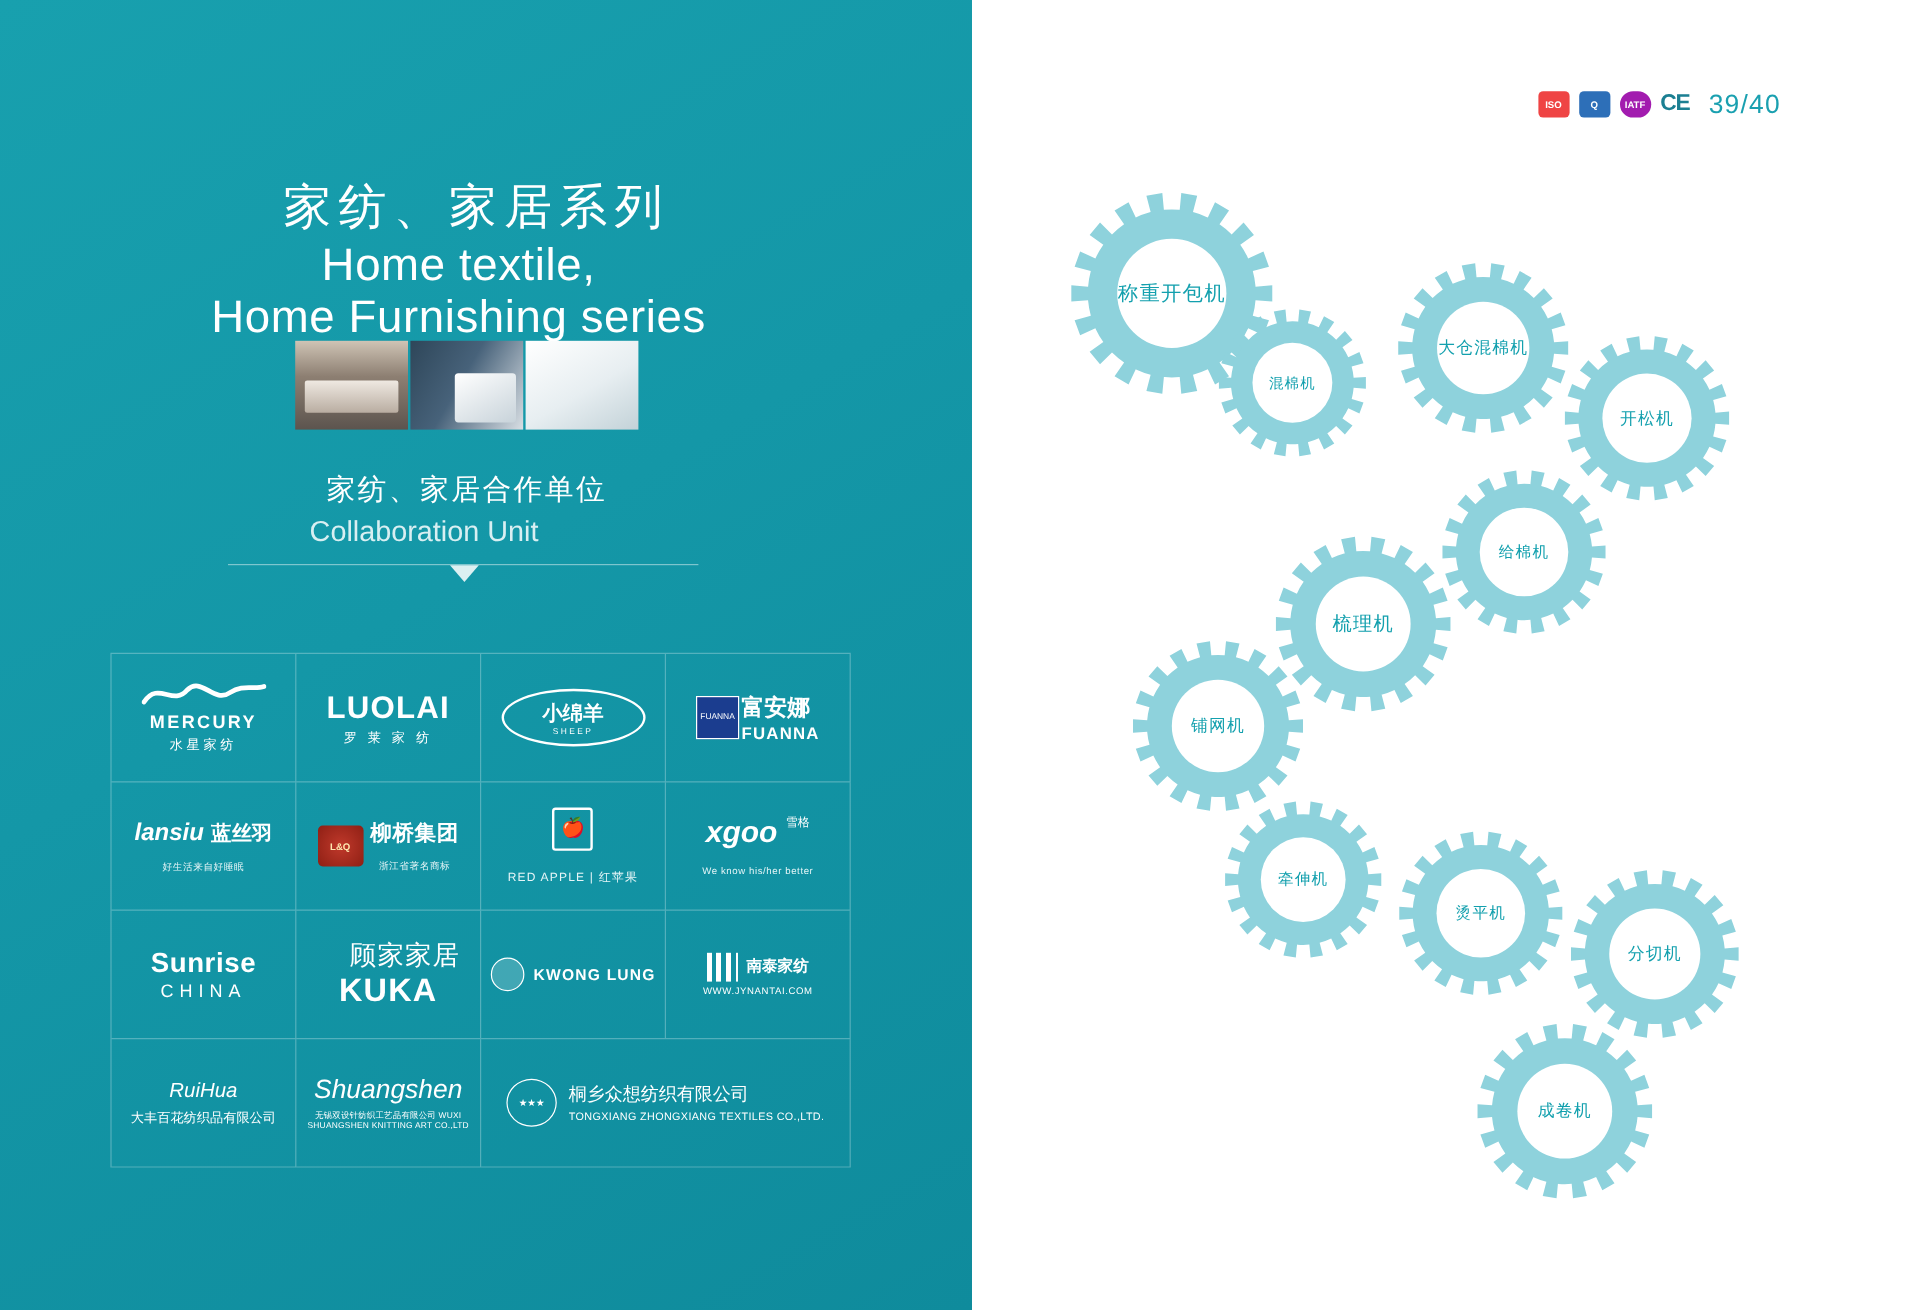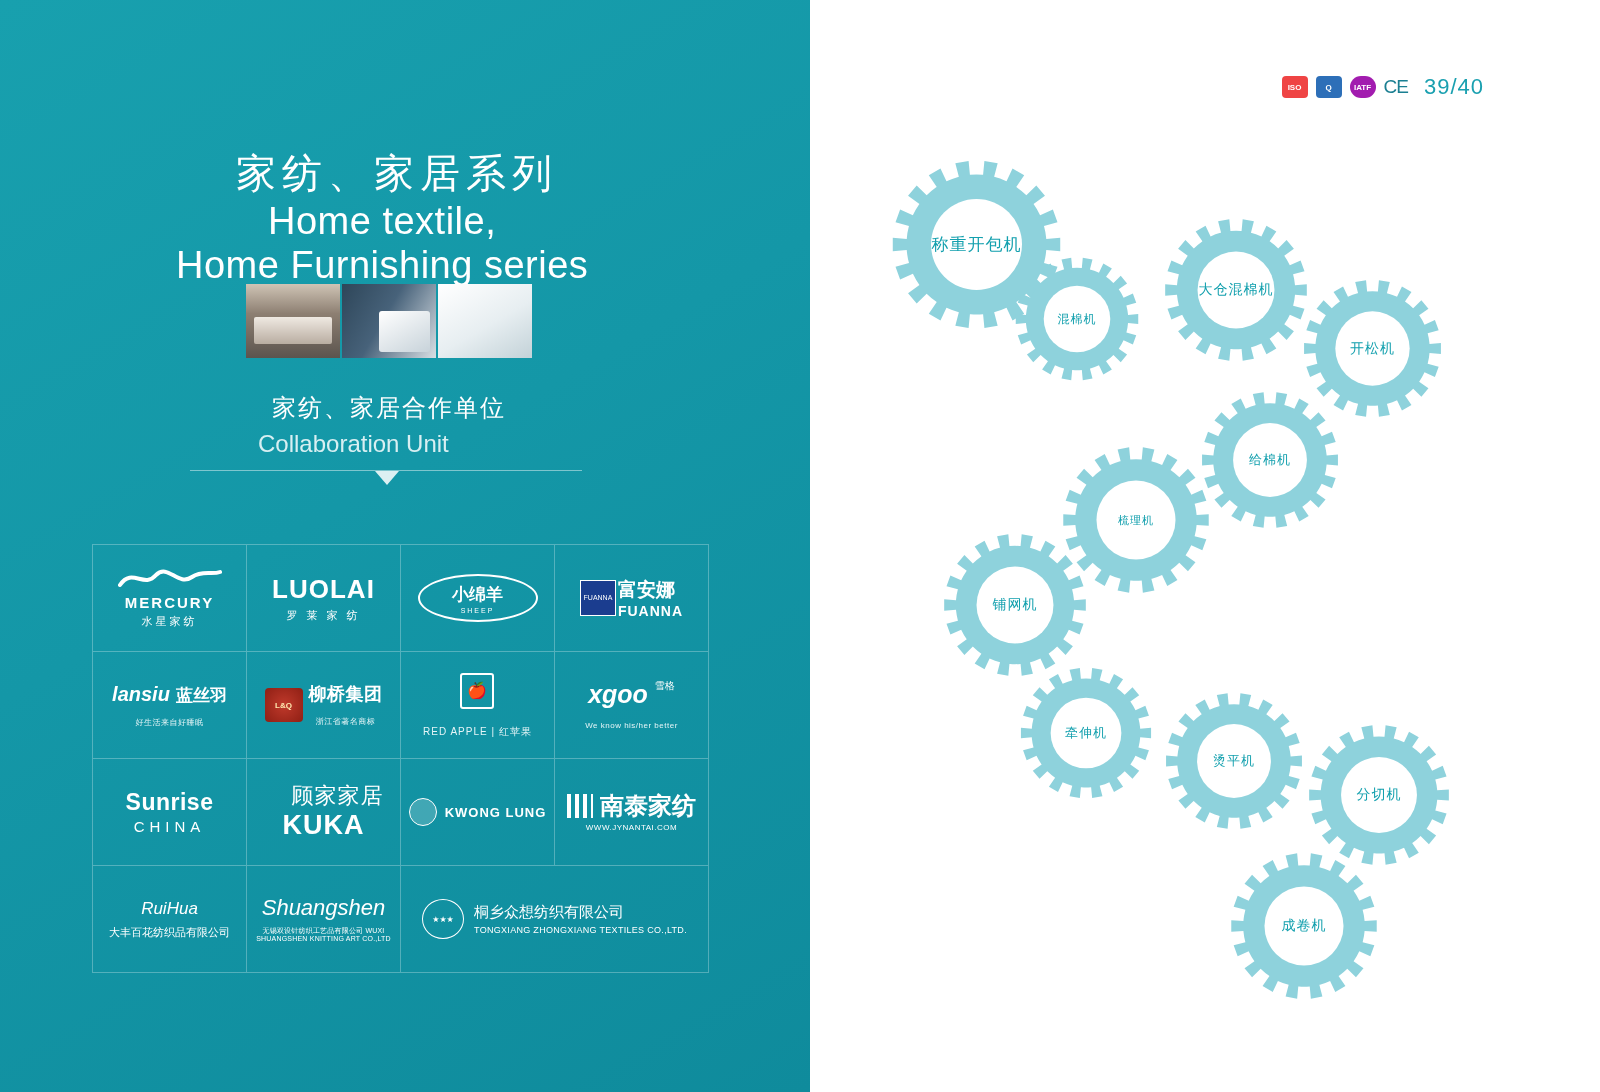--- a/index.html
+++ b/index.html
@@ -299,7 +299,7 @@
   .cert-ce {
     font-size: 19px;
     color: #1b7f92;
-    font-weight: 400;
+    font-weight: 700;
     letter-spacing: -1px;
   }
   .page-num {

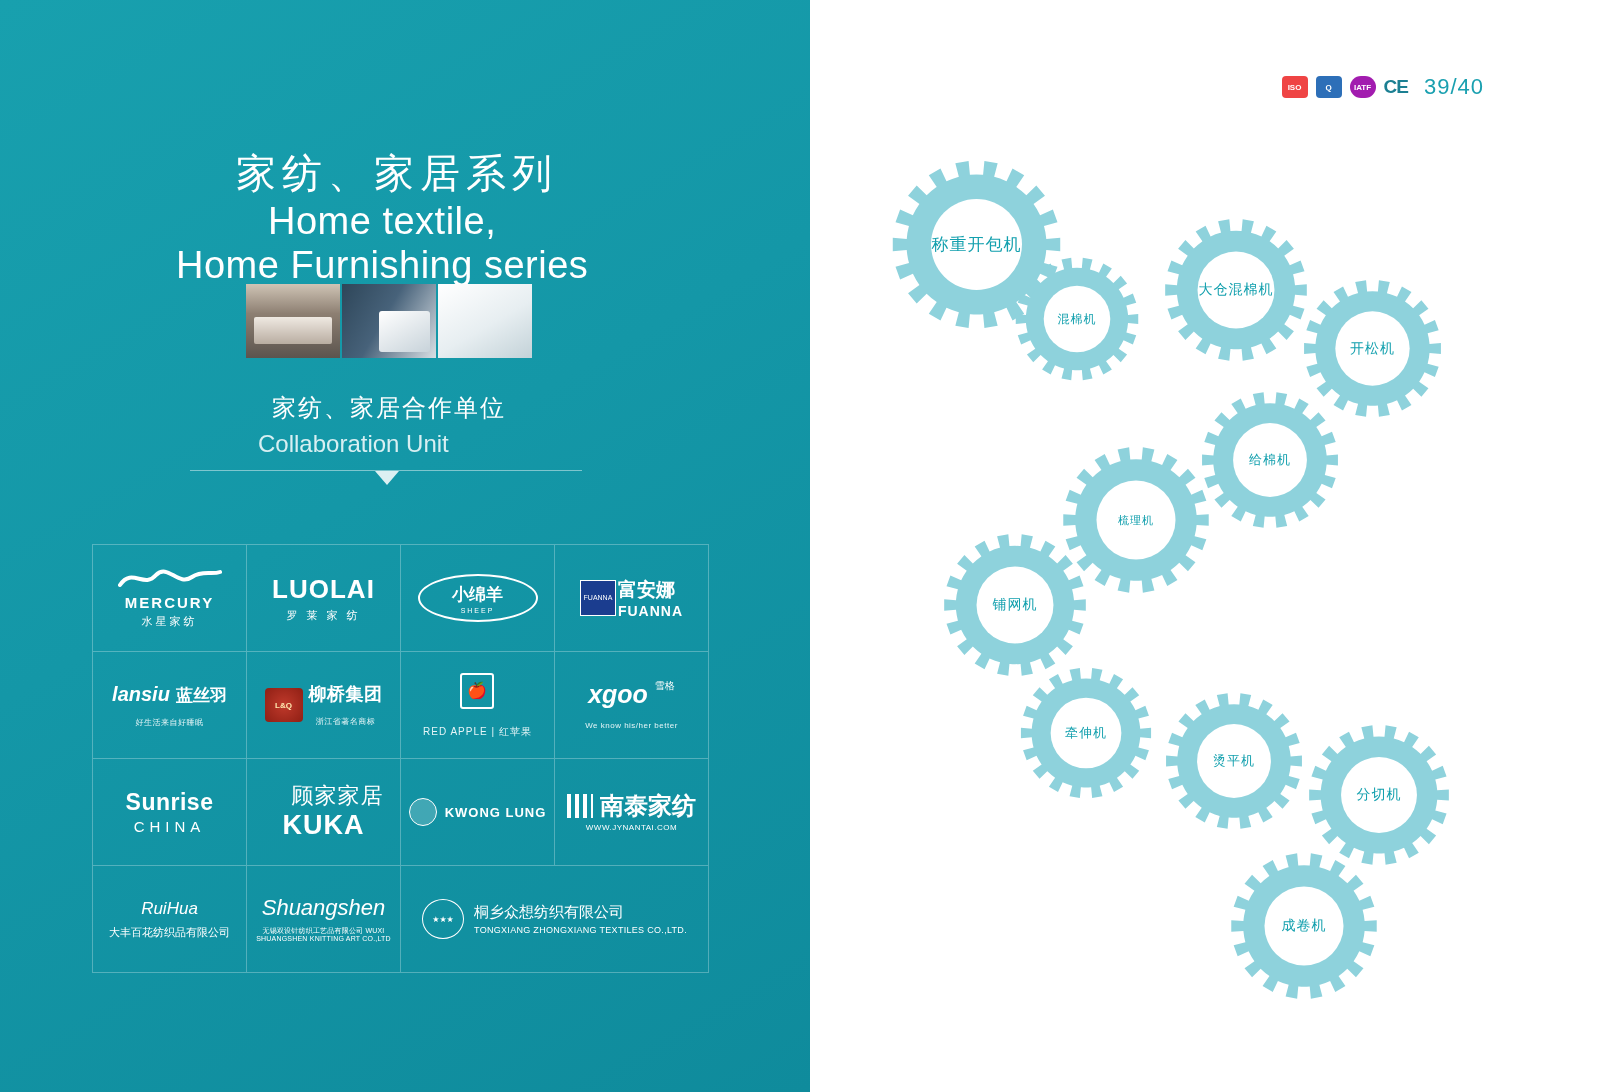--- a/index.html
+++ b/index.html
@@ -543,7 +543,7 @@
             <path d="M 179.74 93.58 L 195.69 92.30 L 195.69 107.70 L 179.74 106.42 A 80 80 0 0 1 177.35 120.44 L 177.13 121.24 L 192.55 125.49 L 187.29 139.96 L 172.74 133.30 A 80 80 0 0 1 165.69 145.66 L 165.21 146.34 L 178.25 155.61 L 168.35 167.41 L 156.96 156.17 A 80 80 0 0 1 146.11 165.37 L 145.43 165.85 L 154.51 179.02 L 141.18 186.72 L 134.31 172.27 A 80 80 0 0 1 120.98 177.20 L 120.17 177.42 L 124.20 192.90 L 109.03 195.57 L 107.53 179.64 A 80 80 0 0 1 93.31 179.72 L 92.47 179.64 L 90.97 195.57 L 75.80 192.90 L 79.83 177.42 A 80 80 0 0 1 66.44 172.62 L 65.69 172.27 L 58.82 186.72 L 45.49 179.02 L 54.57 165.85 A 80 80 0 0 1 43.63 156.77 L 43.04 156.17 L 31.65 167.41 L 21.75 155.61 L 34.79 146.34 A 80 80 0 0 1 27.61 134.06 L 27.26 133.30 L 12.71 139.96 L 7.45 125.49 L 22.87 121.24 A 80 80 0 0 1 20.33 107.25 L 20.26 106.42 L 4.31 107.70 L 4.31 92.30 L 20.26 93.58 A 80 80 0 0 1 22.65 79.56 L 22.87 78.76 L 7.45 74.51 L 12.71 60.04 L 27.26 66.70 A 80 80 0 0 1 34.31 54.34 L 34.79 53.66 L 21.75 44.39 L 31.65 32.59 L 43.04 43.83 A 80 80 0 0 1 53.89 34.63 L 54.57 34.15 L 45.49 20.98 L 58.82 13.28 L 65.69 27.73 A 80 80 0 0 1 79.02 22.80 L 79.83 22.58 L 75.80 7.10 L 90.97 4.43 L 92.47 20.36 A 80 80 0 0 1 106.69 20.28 L 107.53 20.36 L 109.03 4.43 L 124.20 7.10 L 120.17 22.58 A 80 80 0 0 1 133.56 27.38 L 134.31 27.73 L 141.18 13.28 L 154.51 20.98 L 145.43 34.15 A 80 80 0 0 1 156.37 43.23 L 156.96 43.83 L 168.35 32.59 L 178.25 44.39 L 165.21 53.66 A 80 80 0 0 1 172.39 65.94 L 172.74 66.70 L 187.29 60.04 L 192.55 74.51 L 177.13 78.76 A 80 80 0 0 1 179.67 92.75 Z" fill="#8ed2dc"></path>
             <circle cx="100" cy="100" r="52" fill="#ffffff"></circle>
           </svg>
-          <div class="gear-label" style="font-size: 11px;">梳理机</div>
+          <div class="gear-label" style="font-size: 16px;">梳理机</div>
         </div>
         <div class="gear" style="left: 131px; top: 531px; width: 148px; height: 148px;">
           <svg viewBox="0 0 200 200" width="100%" height="100%">

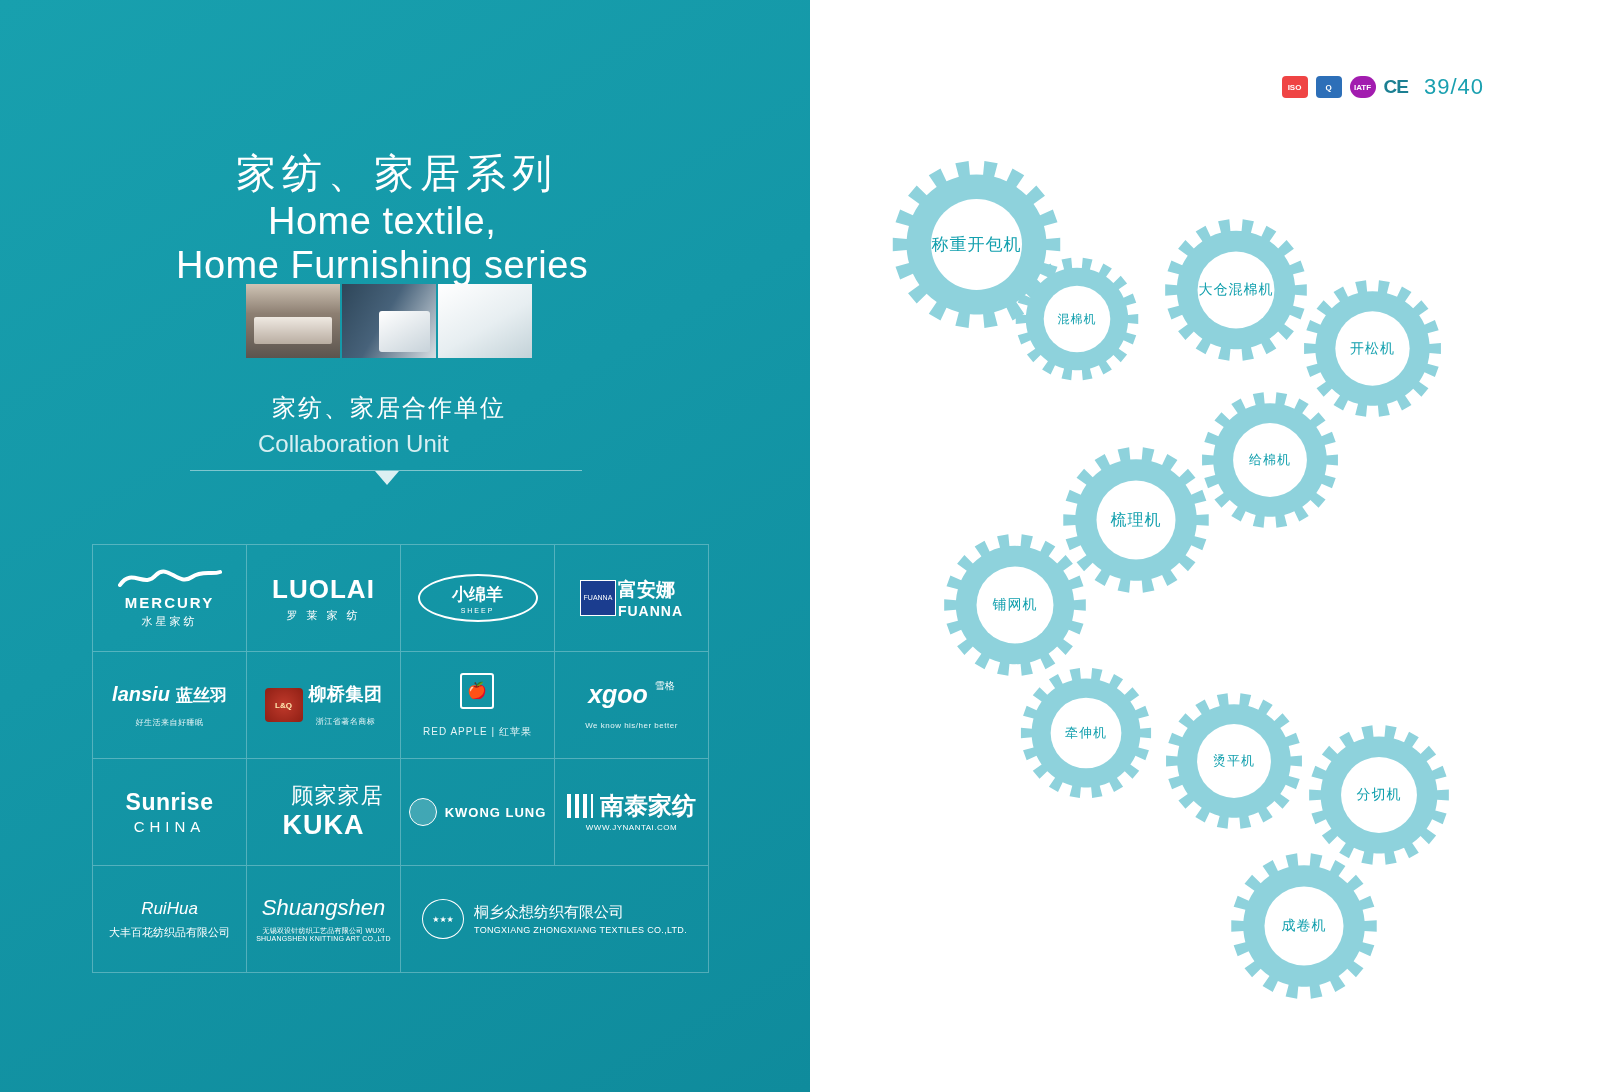--- a/index.html
+++ b/index.html
@@ -253,7 +253,7 @@
     width: 26px; height: 24px;
     background: repeating-linear-gradient(90deg,#fff 0 4px, transparent 4px 8px);
   }
-  .nantai-cn { font-size: 24px; font-weight: 700;}
+  .nantai-cn { font-size: 13px; font-weight: 700;}
   .nantai-url { font-size: 8px; letter-spacing: 0.5px; margin-top: 3px;}
   .ruihua-script { font-size: 17px; font-style: italic; }
   .ruihua-cn { font-size: 11px; margin-top: 7px; }

